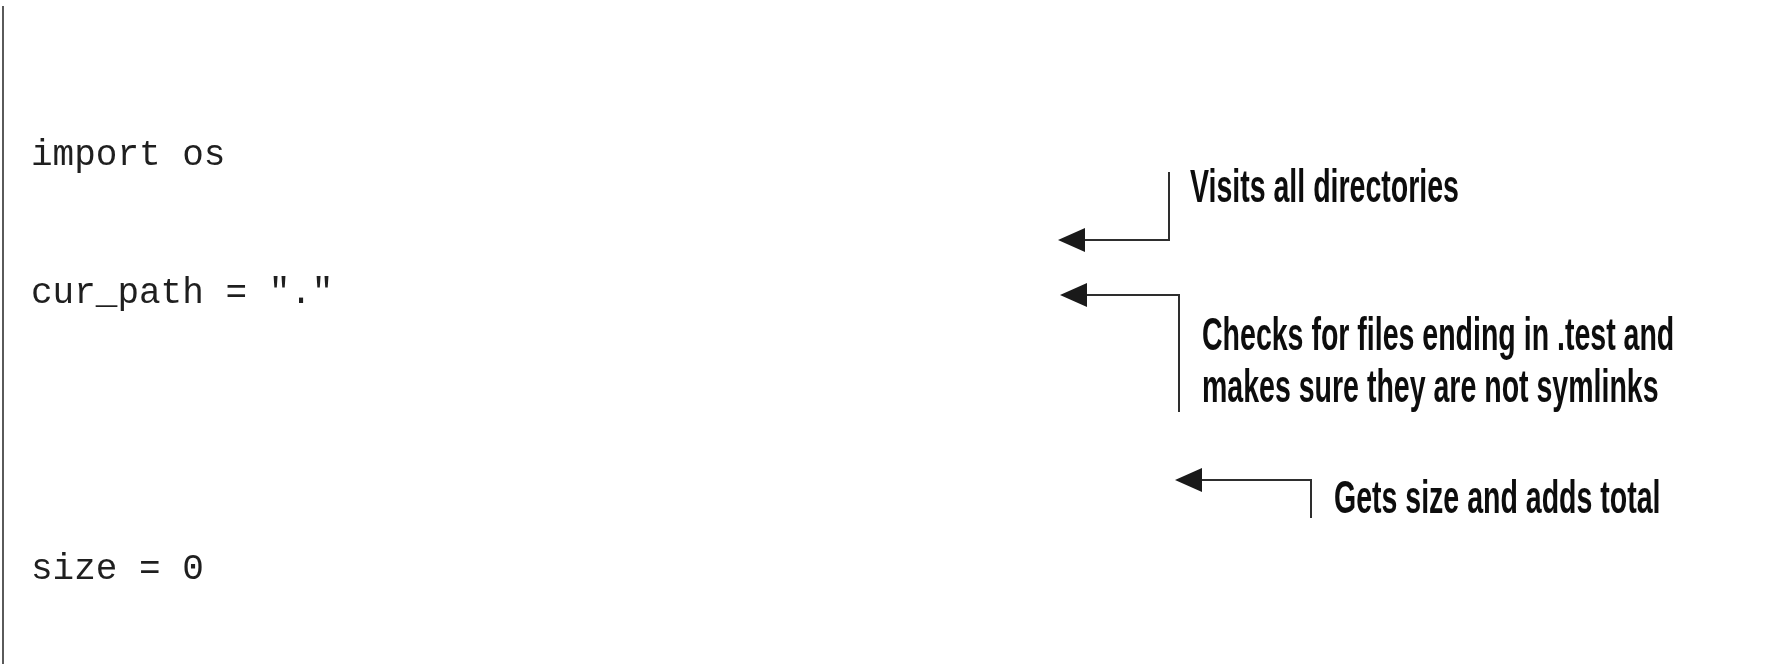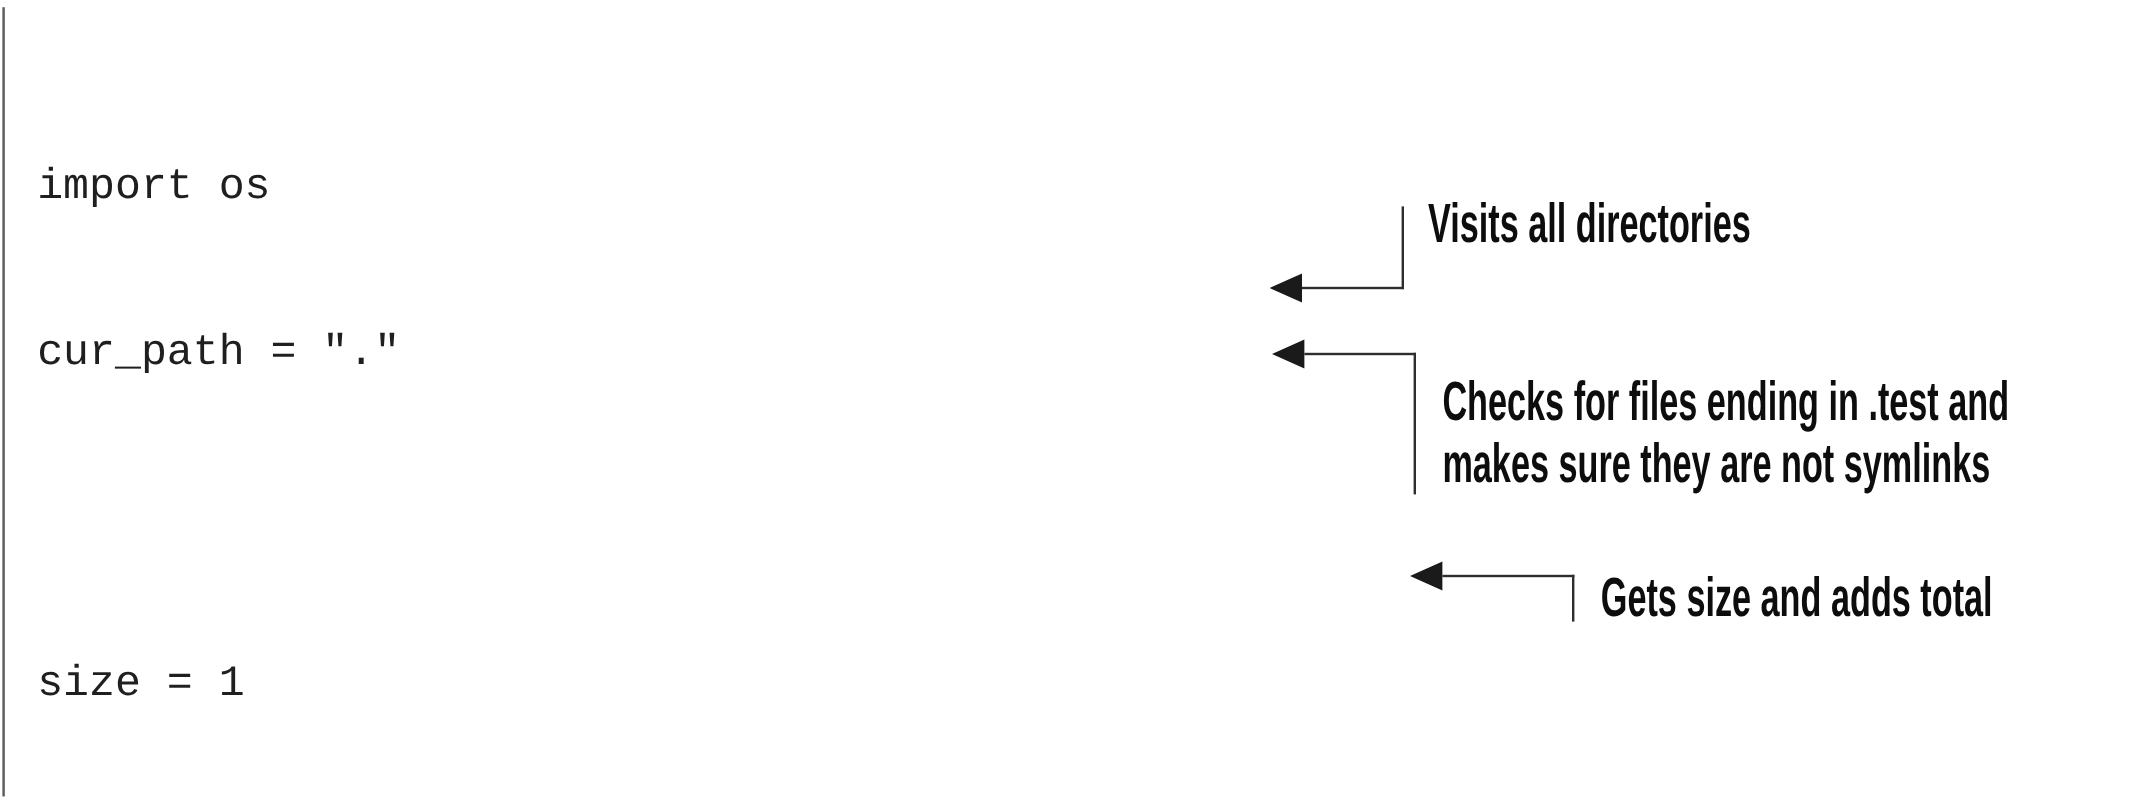--- a/index.html
+++ b/index.html
@@ -82,7 +82,7 @@
     <div class="code-line">import os</div>
     <div class="code-line">cur_path = "."</div>
     <div class="code-line"></div>
-    <div class="code-line">size = 1</div>
+    <div class="code-line">size = 0</div>
     
     
     

